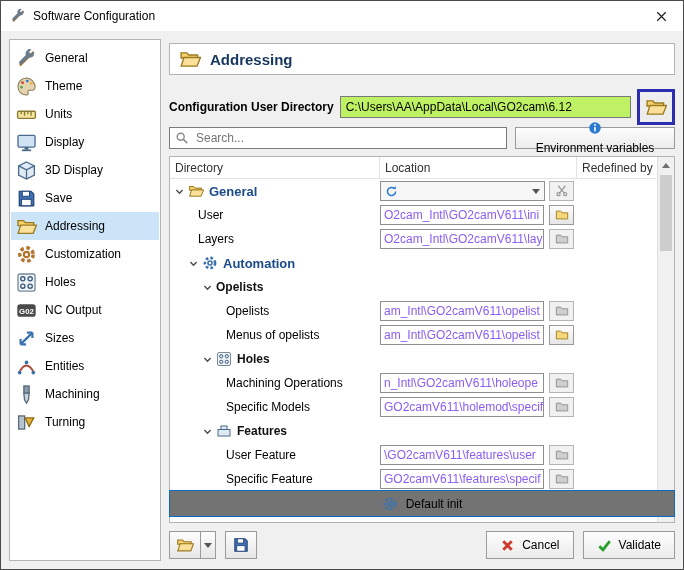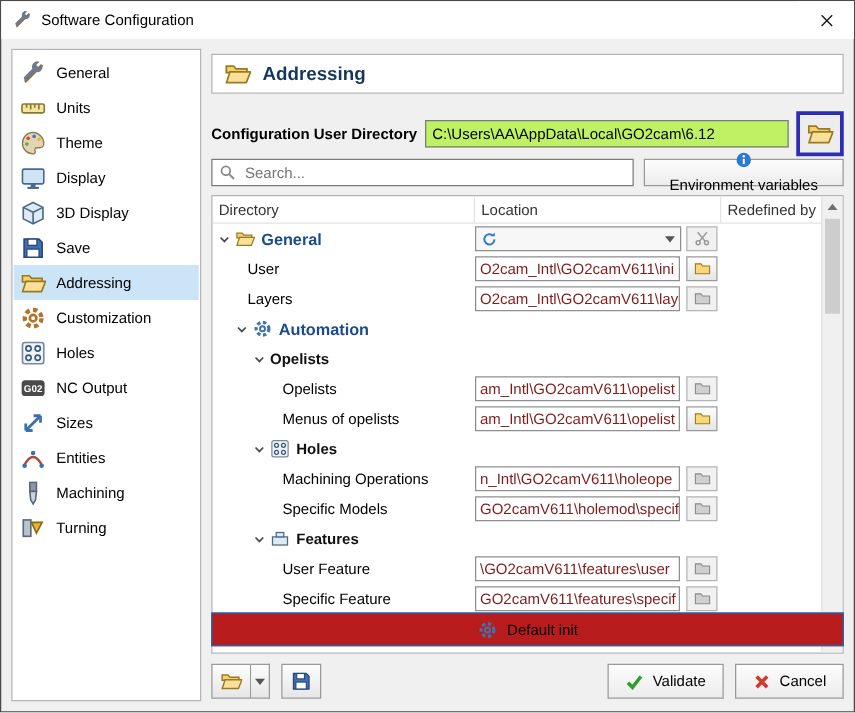--- a/index.html
+++ b/index.html
@@ -237,17 +237,17 @@
         </svg>
         <span data-name="sidebar-item-label">General</span>
       </div>
+      <div class="side-item" data-name="sidebar-item-theme">
+        <svg class="ic" data-name="palette-icon">
+          <use href="#i-palette"></use>
+        </svg>
+        <span data-name="sidebar-item-label">Theme</span>
+      </div>
       <div class="side-item" data-name="sidebar-item-units">
         <svg class="ic" data-name="ruler-icon">
           <use href="#i-ruler"></use>
         </svg>
         <span data-name="sidebar-item-label">Units</span>
-      </div>
-      <div class="side-item" data-name="sidebar-item-theme">
-        <svg class="ic" data-name="palette-icon">
-          <use href="#i-palette"></use>
-        </svg>
-        <span data-name="sidebar-item-label">Theme</span>
       </div>
       <div class="side-item" data-name="sidebar-item-display">
         <svg class="ic" data-name="monitor-icon">

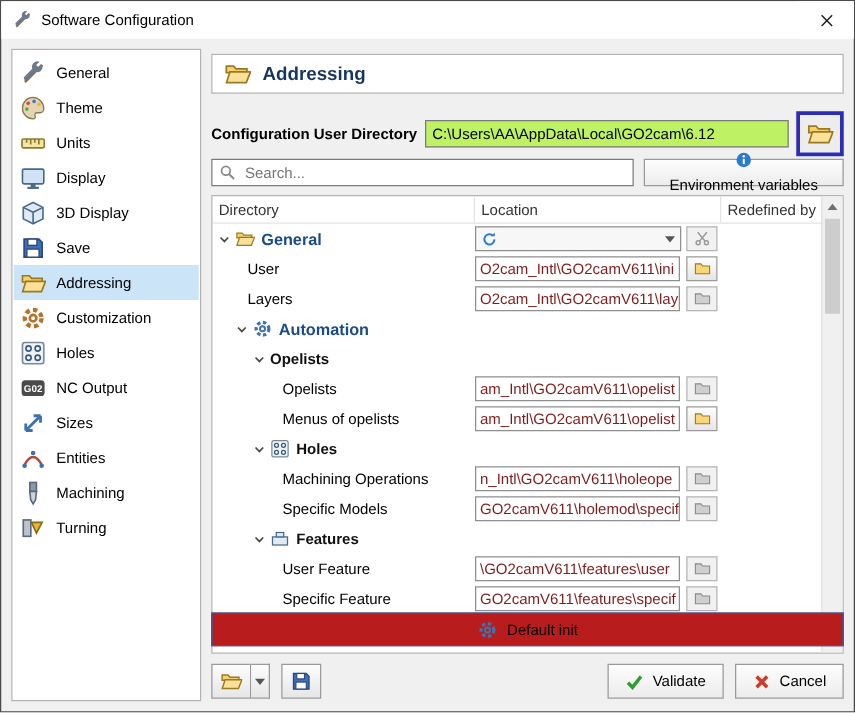--- a/index.html
+++ b/index.html
@@ -59,7 +59,7 @@
   .g-main{font-weight:bold;font-size:13px;color:#1c4b8a;white-space:nowrap;}
   .g-sub{font-weight:bold;color:#111;white-space:nowrap;}
   .i-lbl{white-space:nowrap;}
-  .loc-field{width:164px;height:20px;border:1px solid #8f8f8f;background:#fff;color:#7f1d1d;padding:0 3px;line-height:18px;white-space:nowrap;overflow:hidden;font-size:12px;}
+  .loc-field{width:164px;height:20px;border:1px solid #8f8f8f;background:#fff;color:#8b5cf6;padding:0 3px;line-height:18px;white-space:nowrap;overflow:hidden;font-size:12px;}
   .combo{width:165px;height:20px;border:1px solid #8f8f8f;background:#f7f7f7;display:flex;align-items:center;gap:4px;padding:0 4px;cursor:pointer;}
   .combo .ic{width:13px;height:13px;}
   .combo-lbl{flex:1;font-size:12px;white-space:nowrap;overflow:hidden;margin-top:40px;}

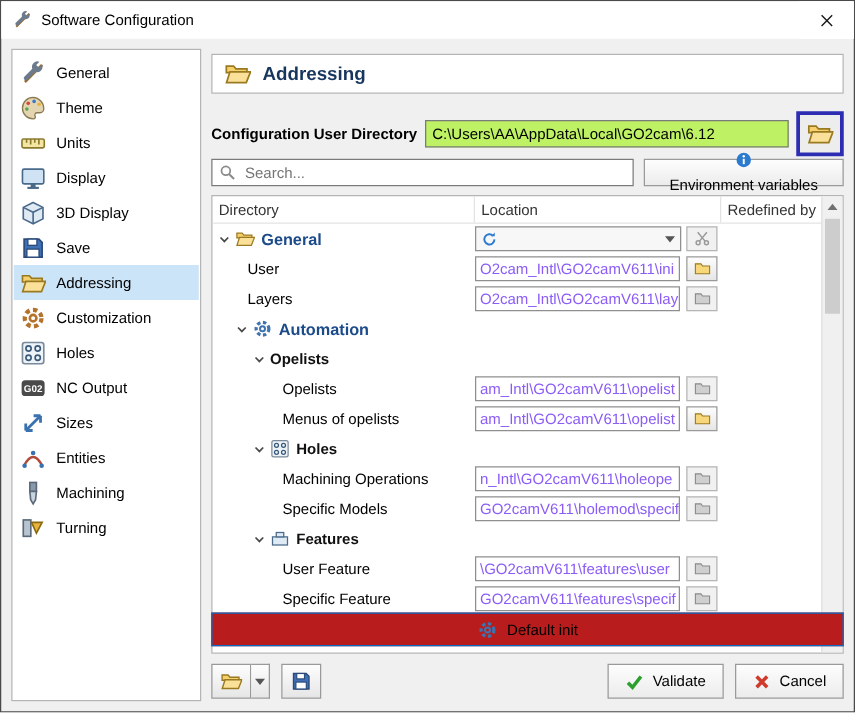--- a/index.html
+++ b/index.html
@@ -79,7 +79,7 @@
   .scroll-thumb{position:absolute;left:2px;right:2px;top:18px;height:76px;background:#cdcdcd;}
 
   
-  .default-init{position:absolute;left:168px;right:8px;top:489px;height:27px;border:1px solid #0a6ac4;background:#b91c1c;display:flex;align-items:center;justify-content:center;gap:8px;font:12px "Liberation Sans",sans-serif;cursor:pointer;}
+  .default-init{position:absolute;left:168px;right:8px;top:489px;height:27px;border:1px solid #0a6ac4;background:#737373;display:flex;align-items:center;justify-content:center;gap:8px;font:12px "Liberation Sans",sans-serif;cursor:pointer;}
   .default-init .ic{width:16px;height:16px;}
 
   

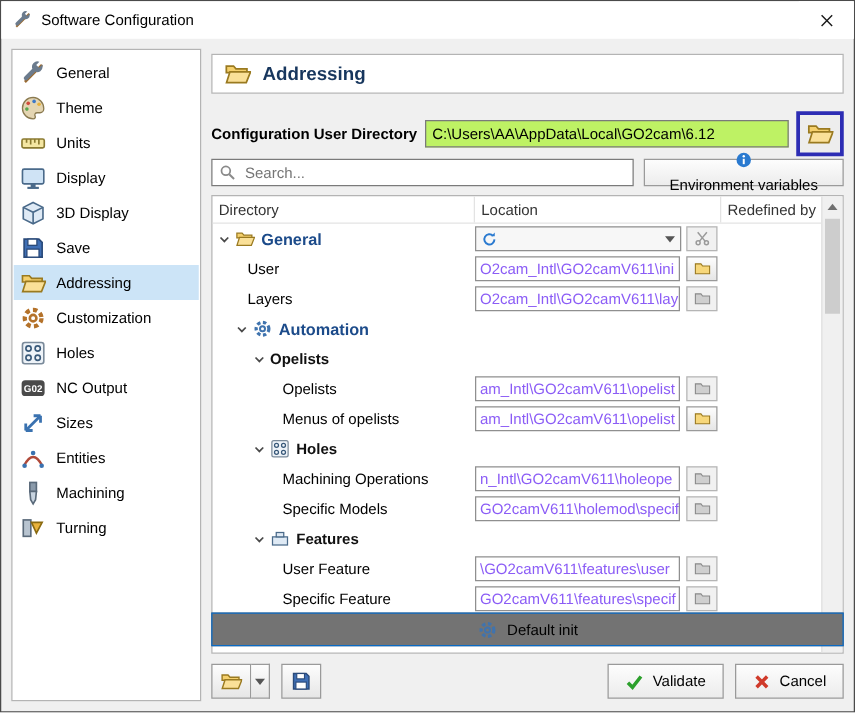--- a/index.html
+++ b/index.html
@@ -603,18 +603,18 @@
         </svg>
     </button>
     <div class="footer-spacer" data-name="footer-spacer"></div>
+    <button class="action-btn" data-name="cancel-button">
+      <svg class="ic" data-name="cross-icon">
+          <use href="#i-cross"></use>
+        </svg>
+      <span data-name="cancel-label">Cancel</span>
+    </button>
     <button class="action-btn" data-name="validate-button">
       <svg class="ic" data-name="check-icon">
           <use href="#i-check"></use>
         </svg>
       <span data-name="validate-label">Validate</span>
     </button>
-    <button class="action-btn" data-name="cancel-button">
-      <svg class="ic" data-name="cross-icon">
-          <use href="#i-cross"></use>
-        </svg>
-      <span data-name="cancel-label">Cancel</span>
-    </button>
   </div>
 
 </div>

